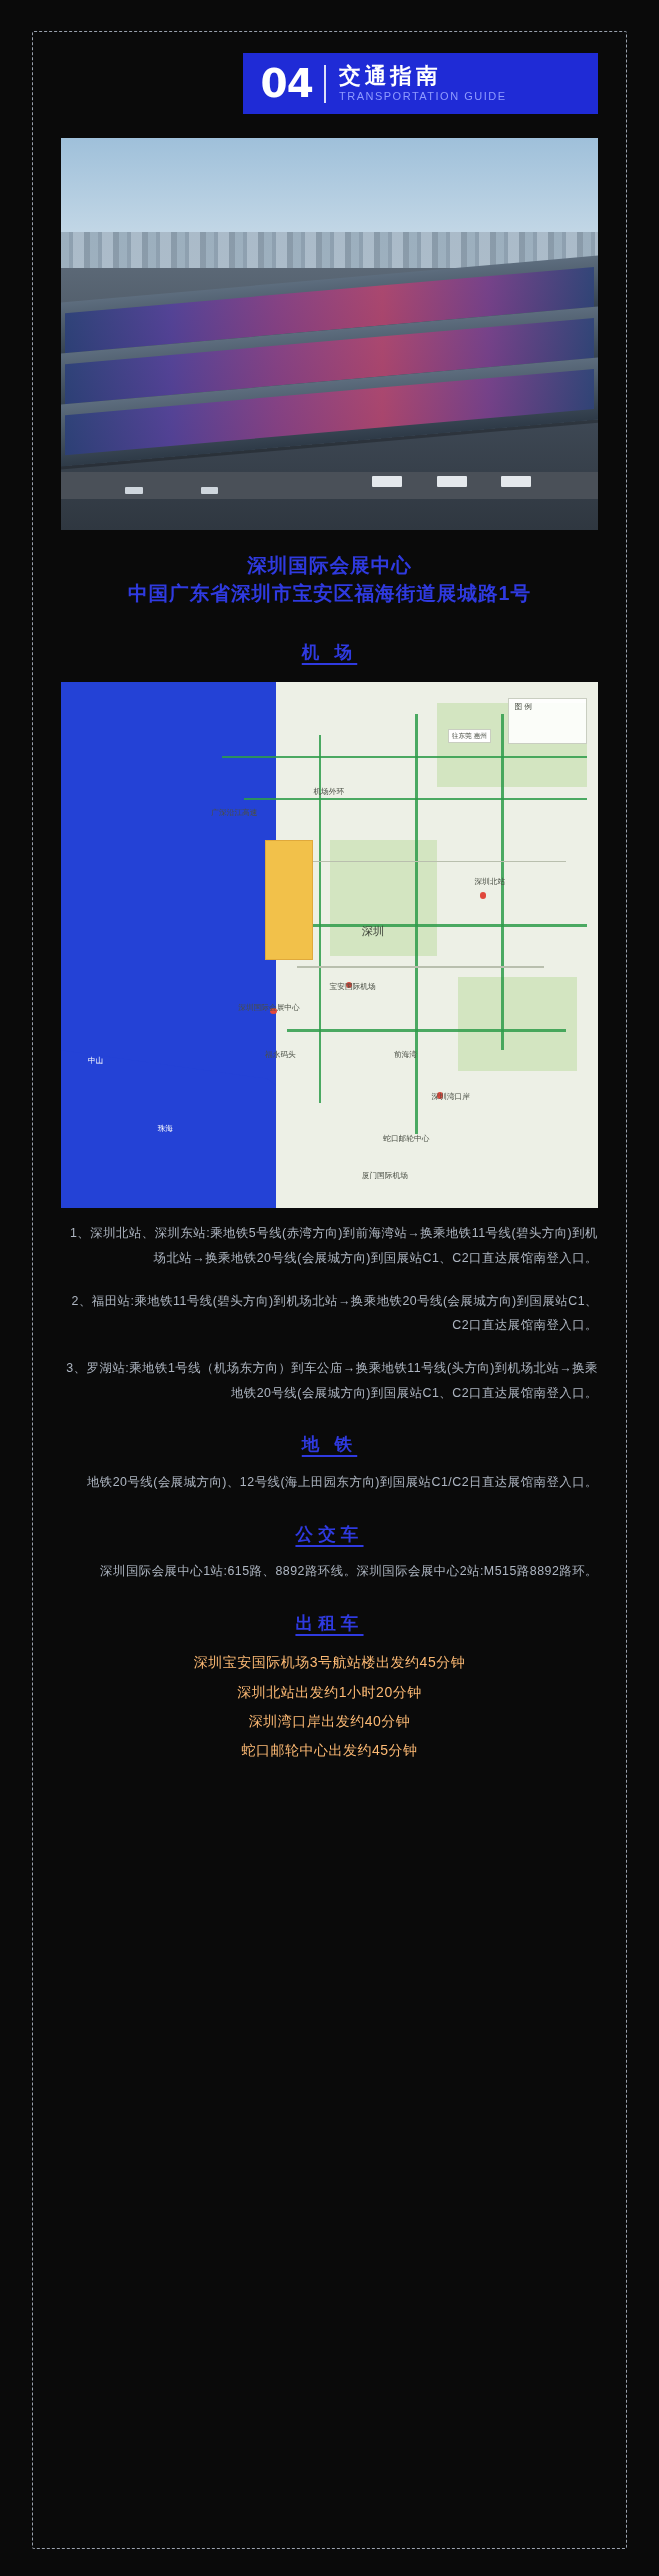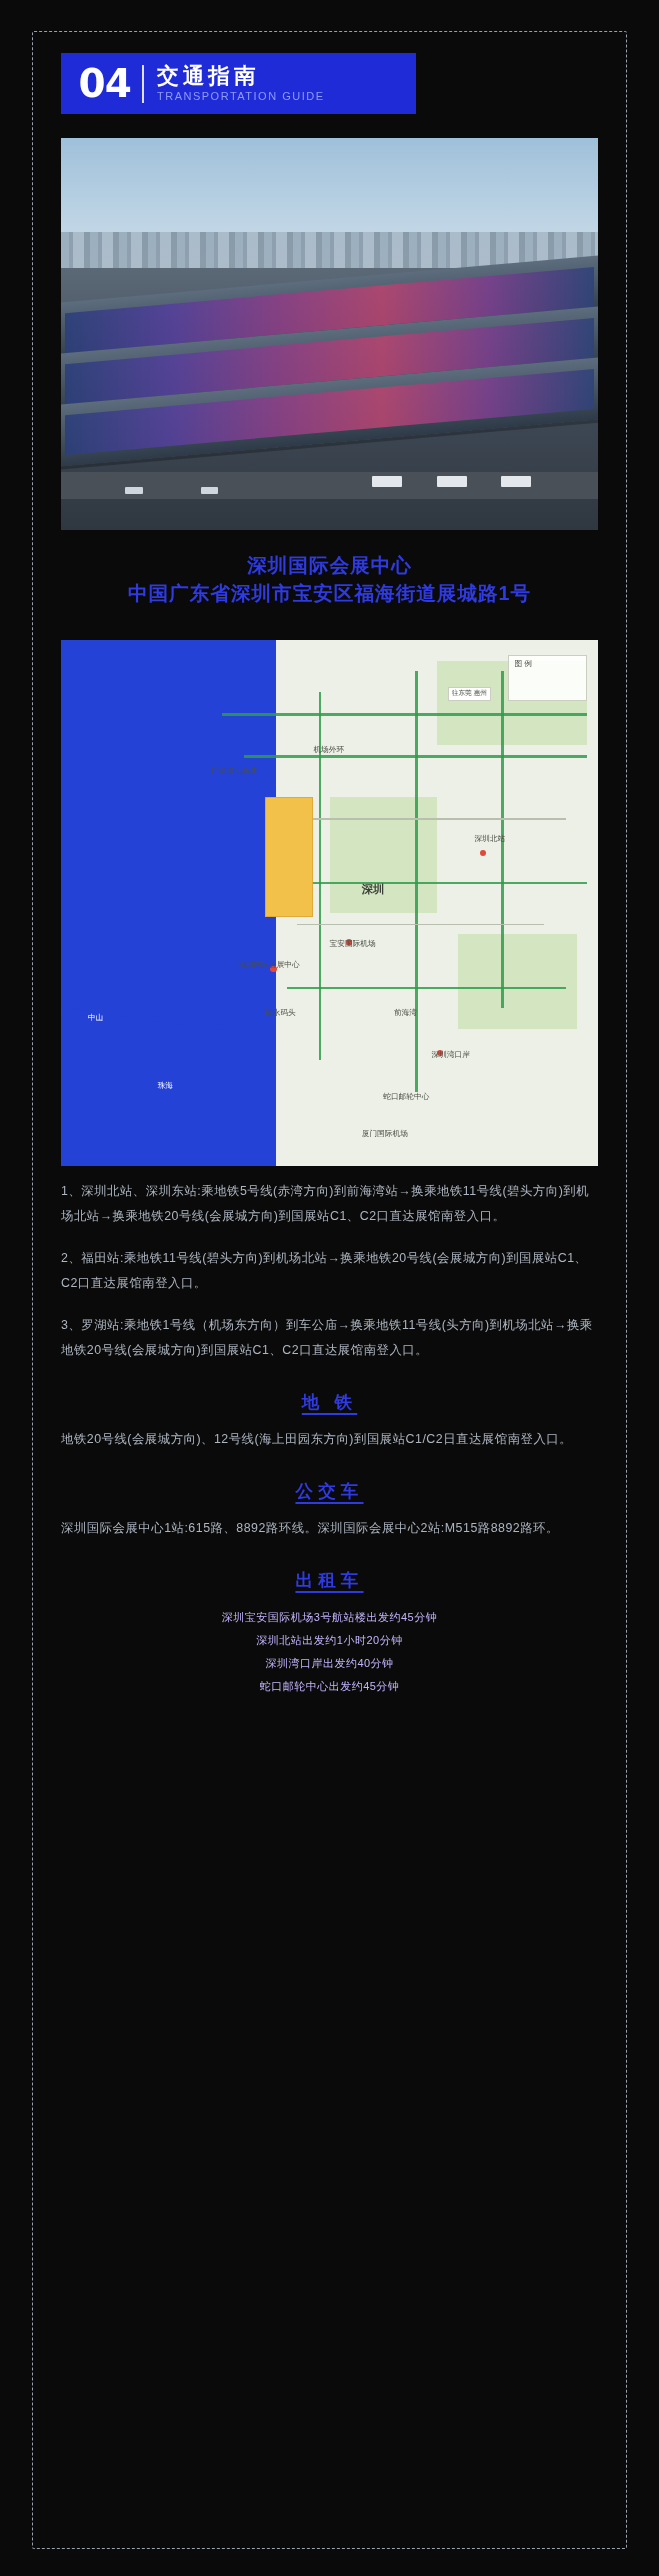--- a/index.html
+++ b/index.html
@@ -35,7 +35,7 @@
   .header{
     display:flex;
     align-items:stretch;
-    justify-content:flex-start;
+    justify-content:flex-end;
     margin:5.2px 0 24px 0;
   }
   .header-bar{

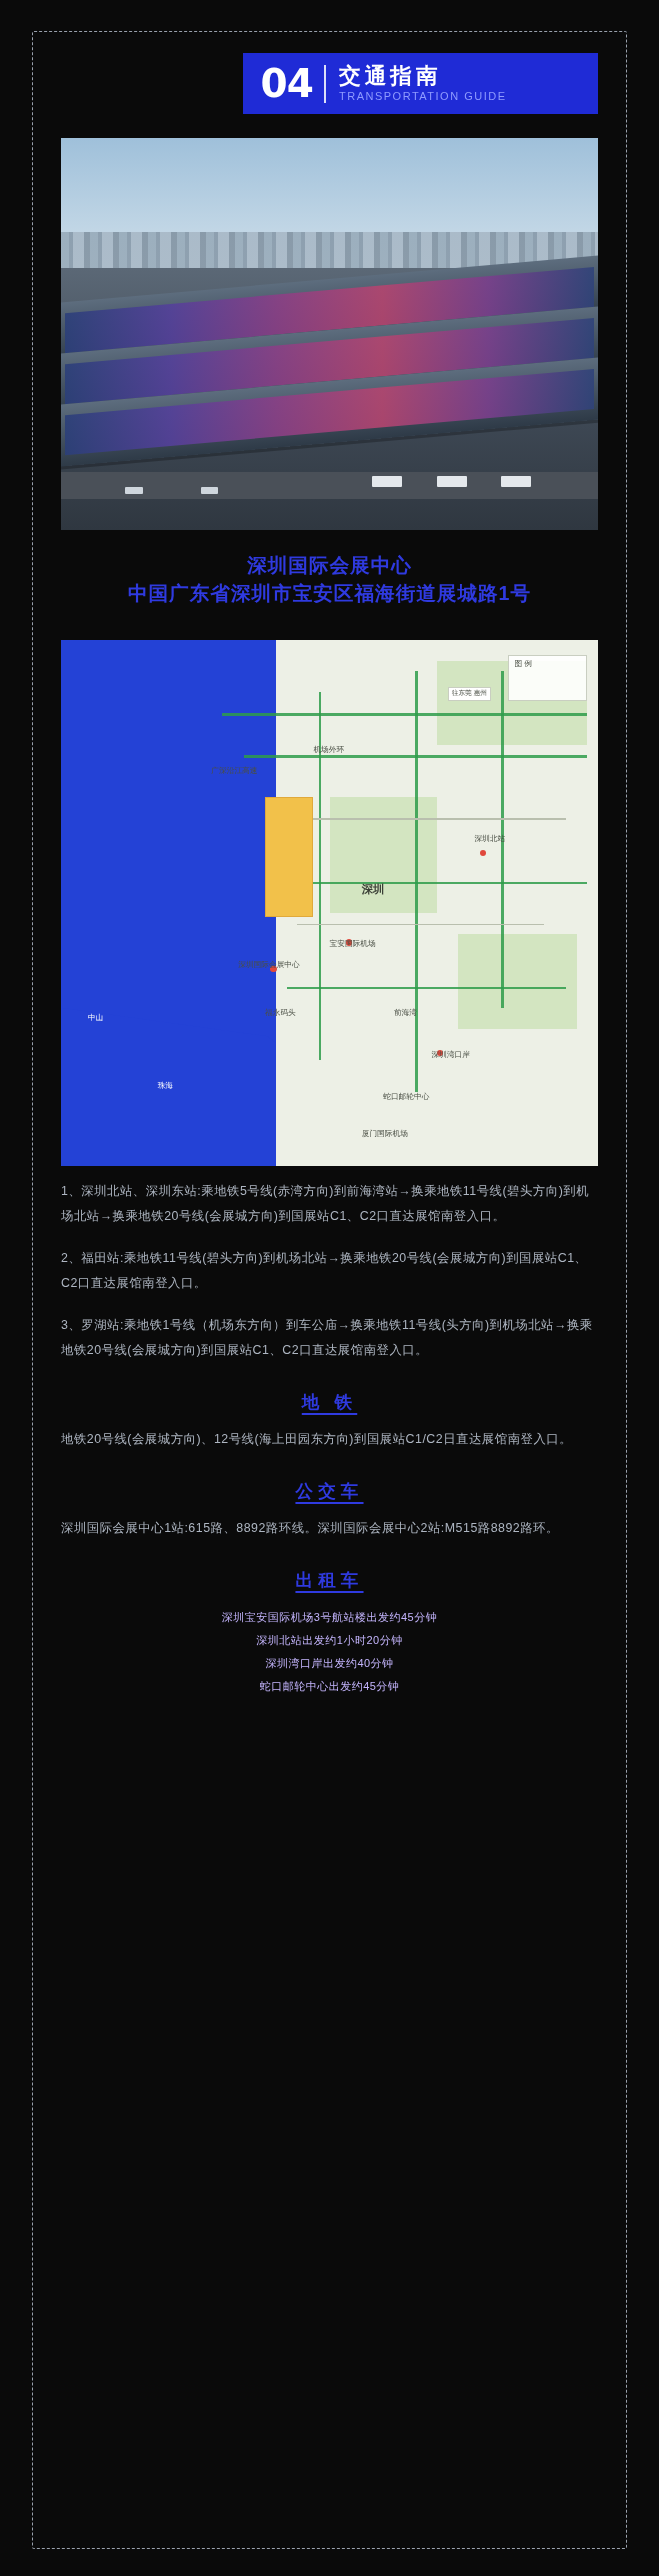--- a/index.html
+++ b/index.html
@@ -291,6 +291,7 @@
       <div class="l2">中国广东省深圳市宝安区福海街道展城路1号</div>
     </div>
 
+    <div class="sec-title">机 场</div>
 
     <div class="map">
       <div class="sea"></div>

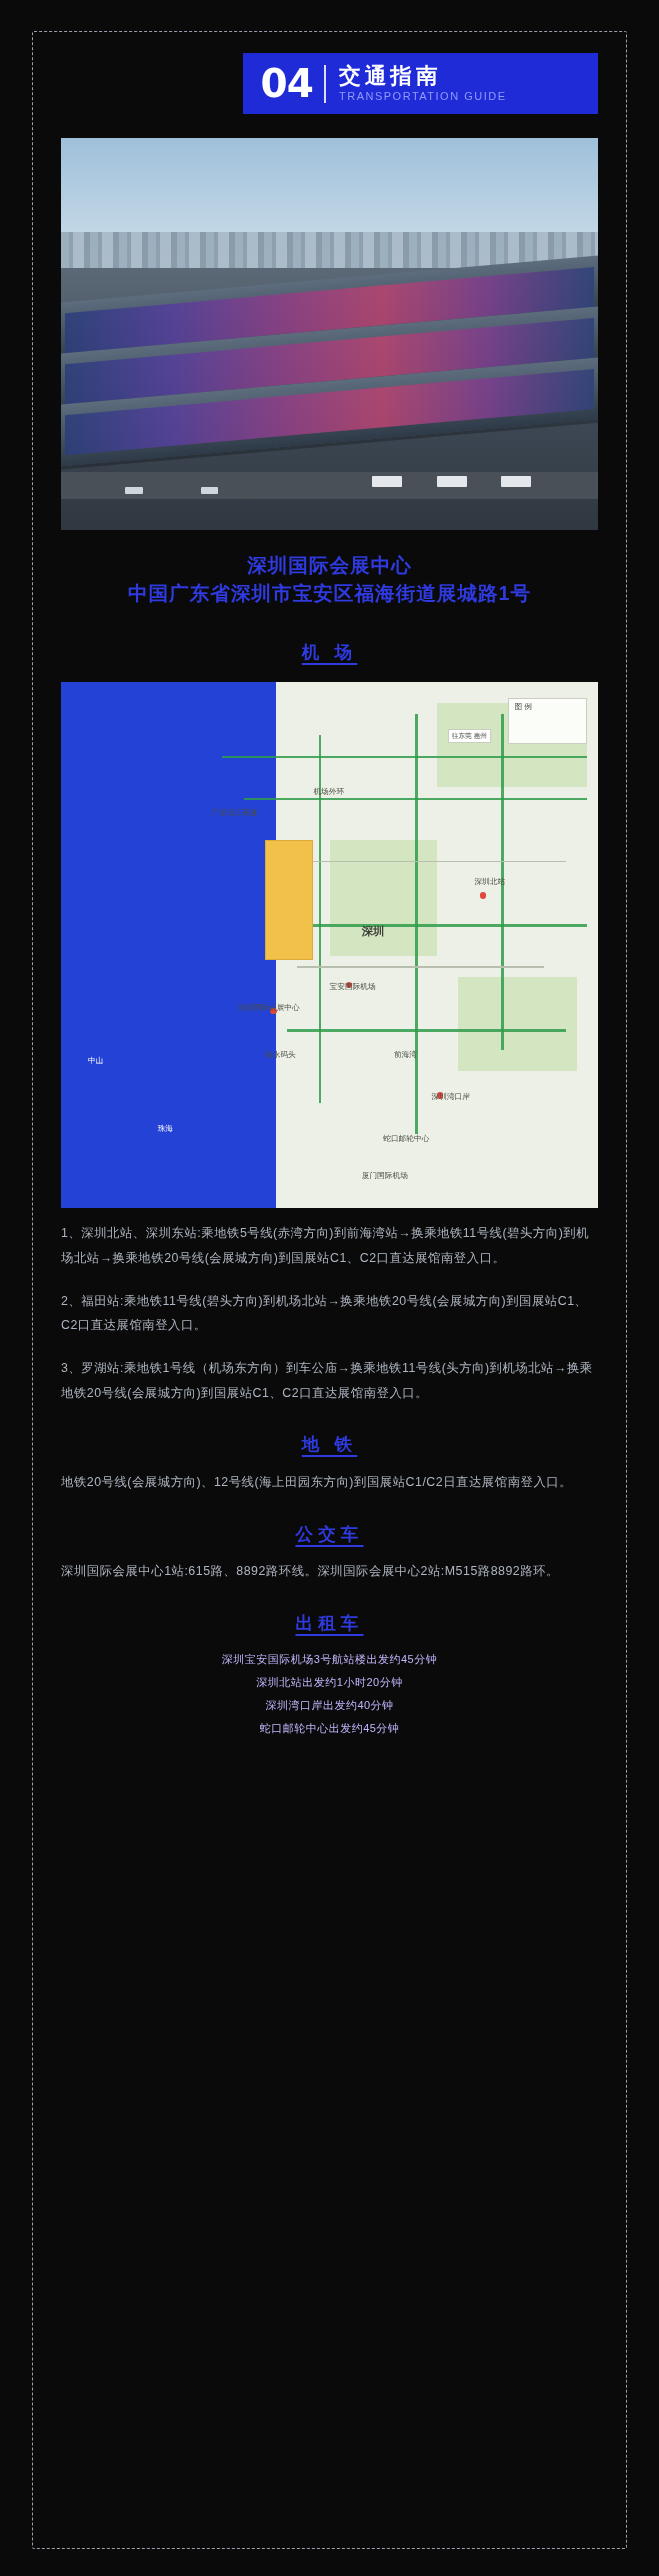--- a/index.html
+++ b/index.html
@@ -225,7 +225,7 @@
     position:absolute;color:#4a4f45;font-size:7.7px;
   }
   .map .label.white{color:#ffffff;}
-  .map .label.big{font-size:11.3px;color:#3a3f36;font-weight:bold;}
+  .map .label.big{font-size:11.3px;color:#3a3f36;font-weight:normal;}
   .map .legend{
     position:absolute;right:2%;top:3%;width:77px;height:44px;
     background:rgba(255,255,255,.9);border:0.5px solid #c9cec1;

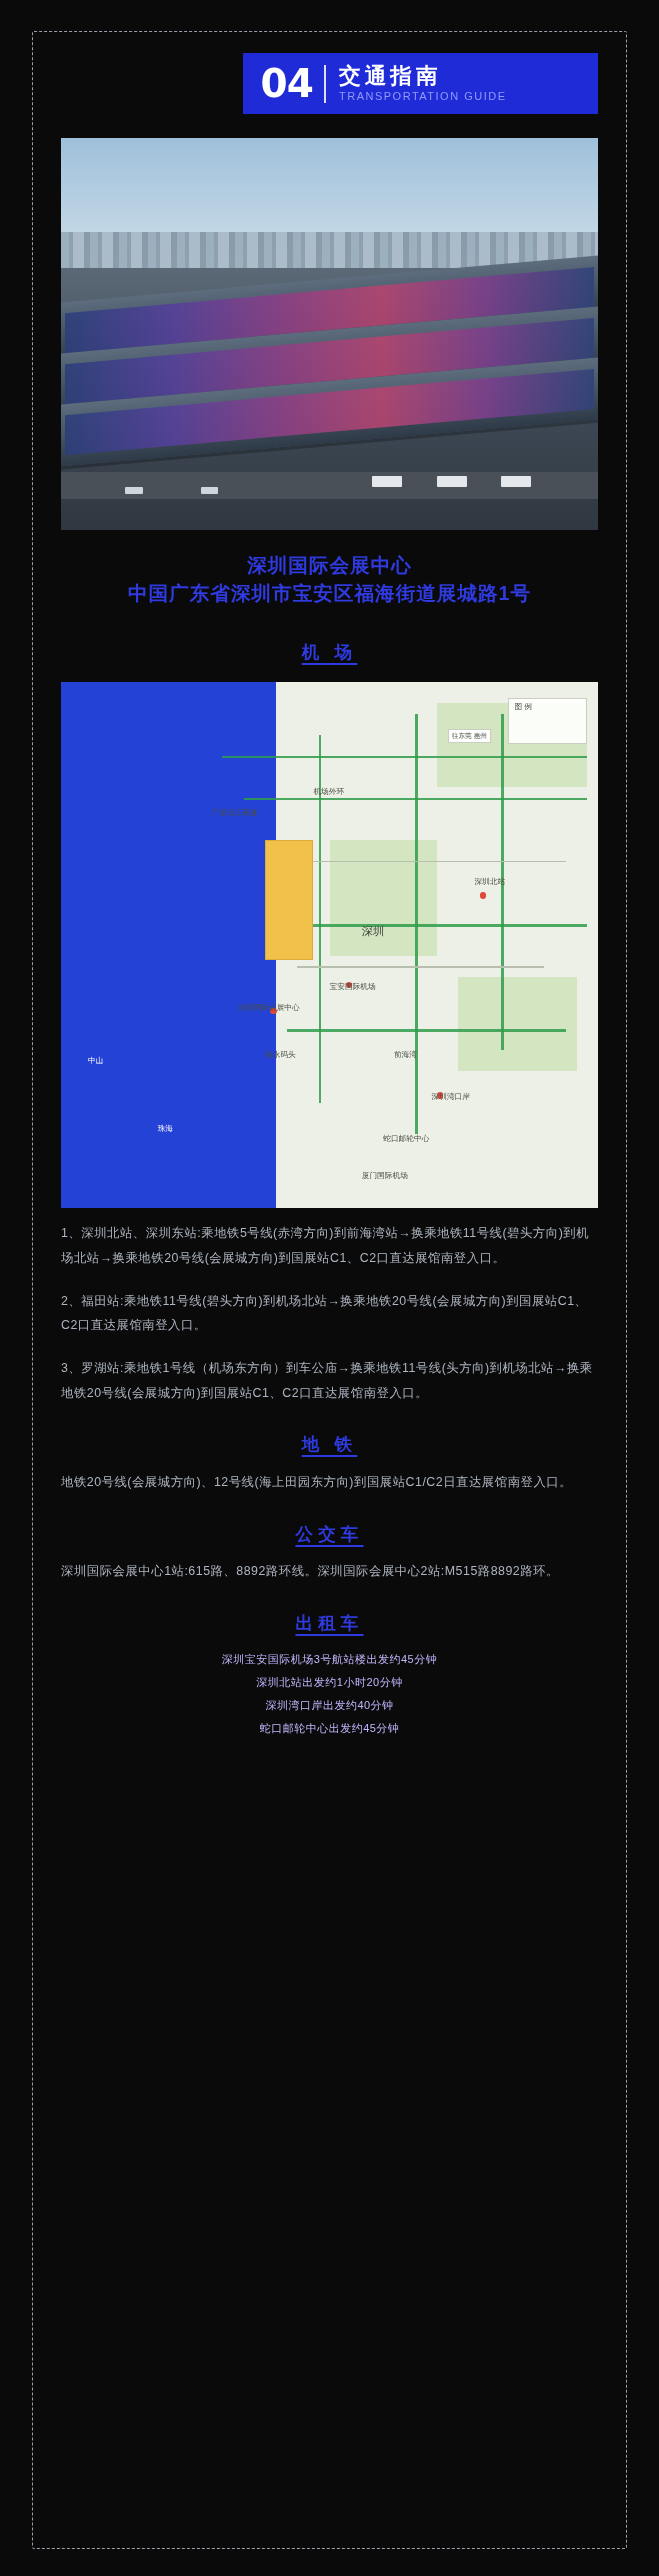--- a/index.html
+++ b/index.html
@@ -172,7 +172,7 @@
     color:#aeb6c2;
     letter-spacing:0.5px;
     margin:0 0 17.5px 0;
-    text-align:left;
+    text-align:right;
   }
 
   

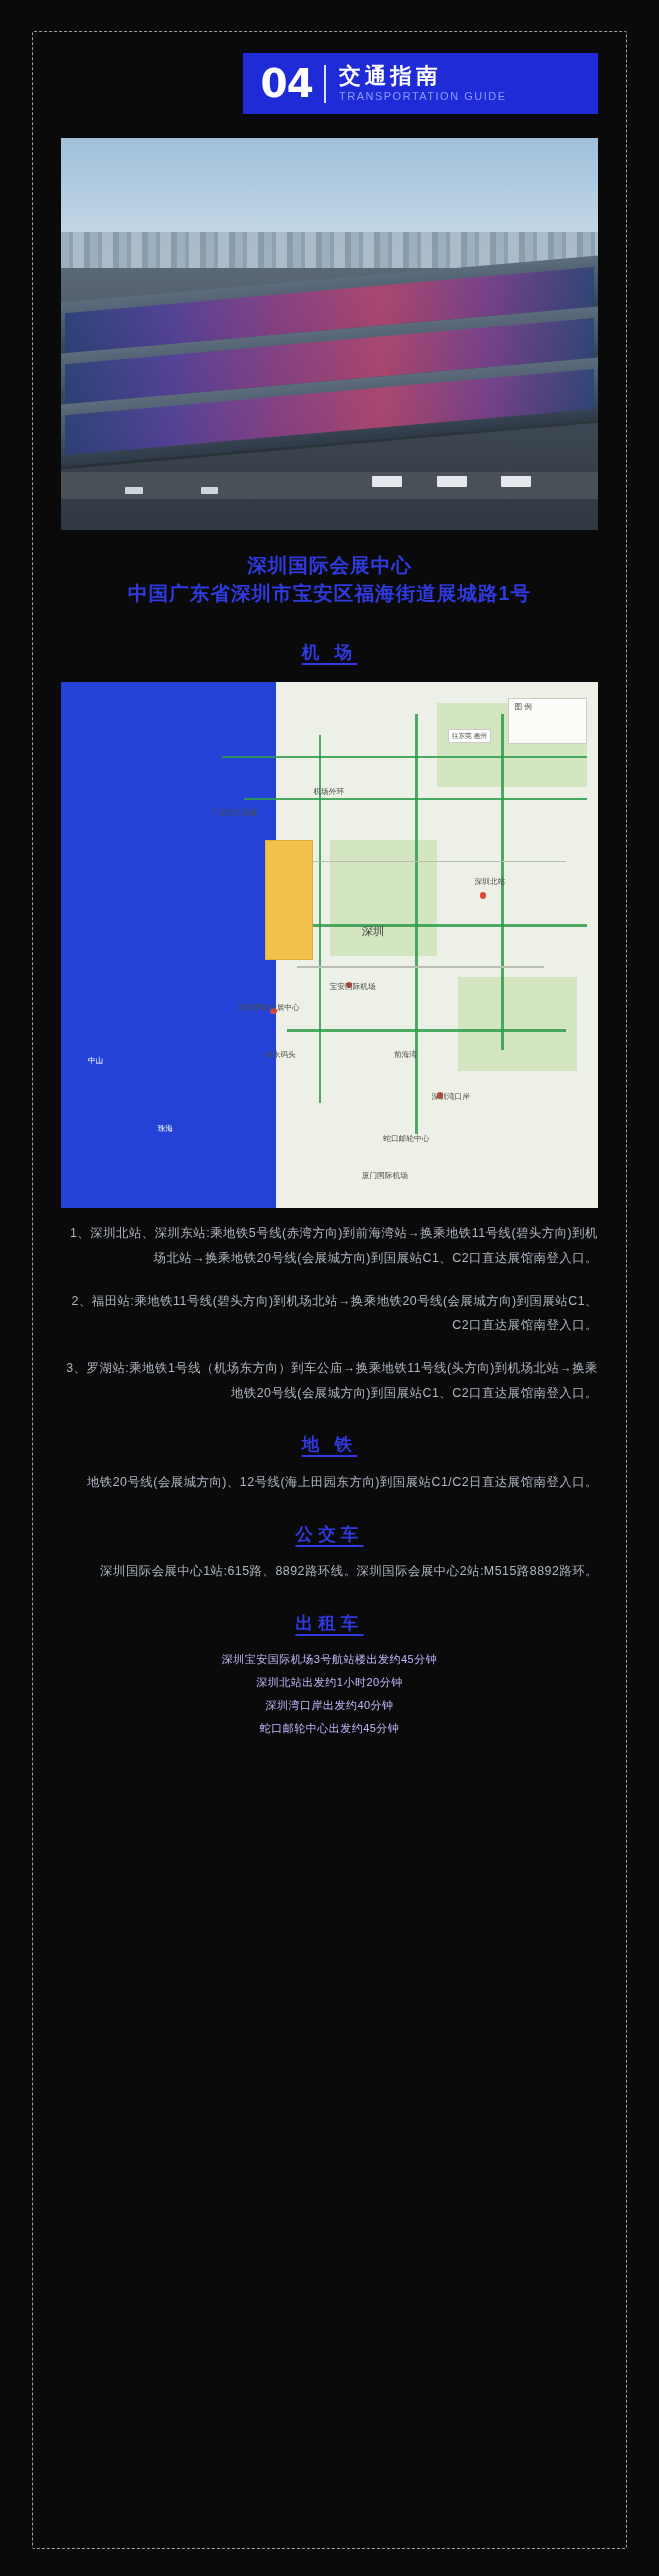--- a/index.html
+++ b/index.html
@@ -238,9 +238,9 @@
   
   .list{
     text-align:center;
-    font-size:11px;
+    font-size:14px;
     line-height:2.1;
-    color:#c4b5fd;
+    color:#fdba74;
     letter-spacing:0.5px;
   }
 

